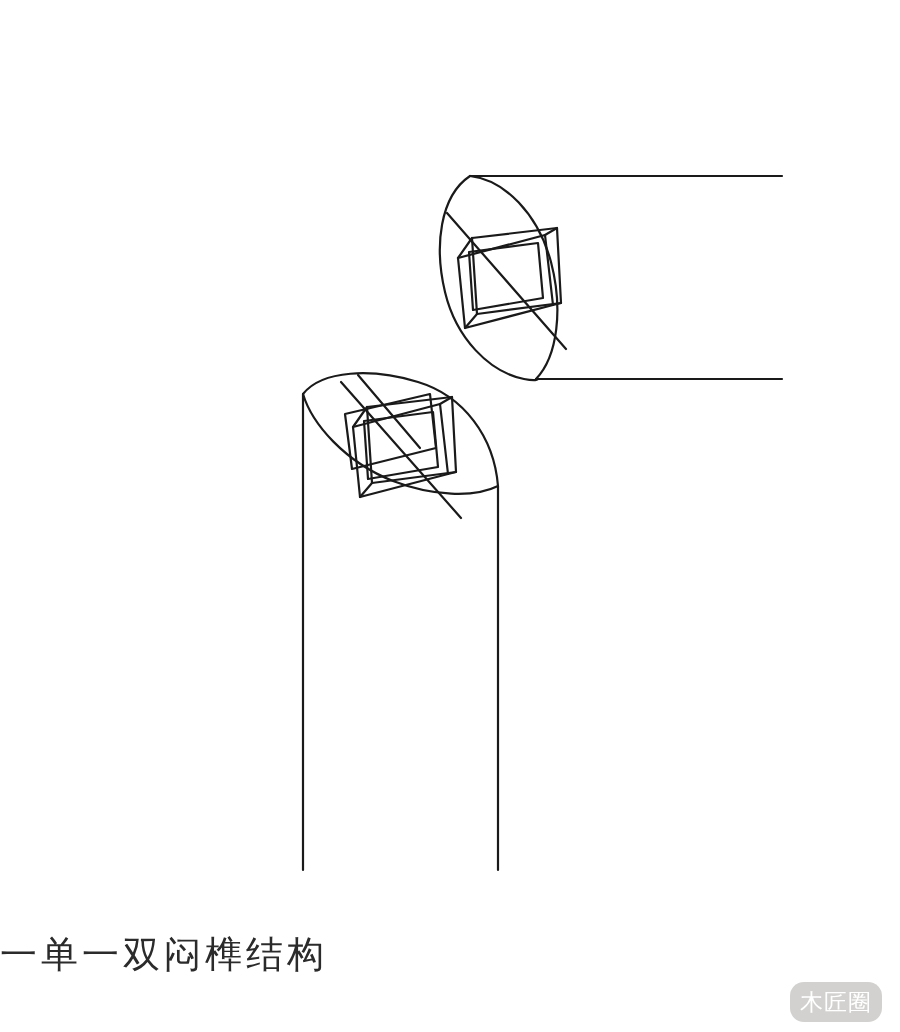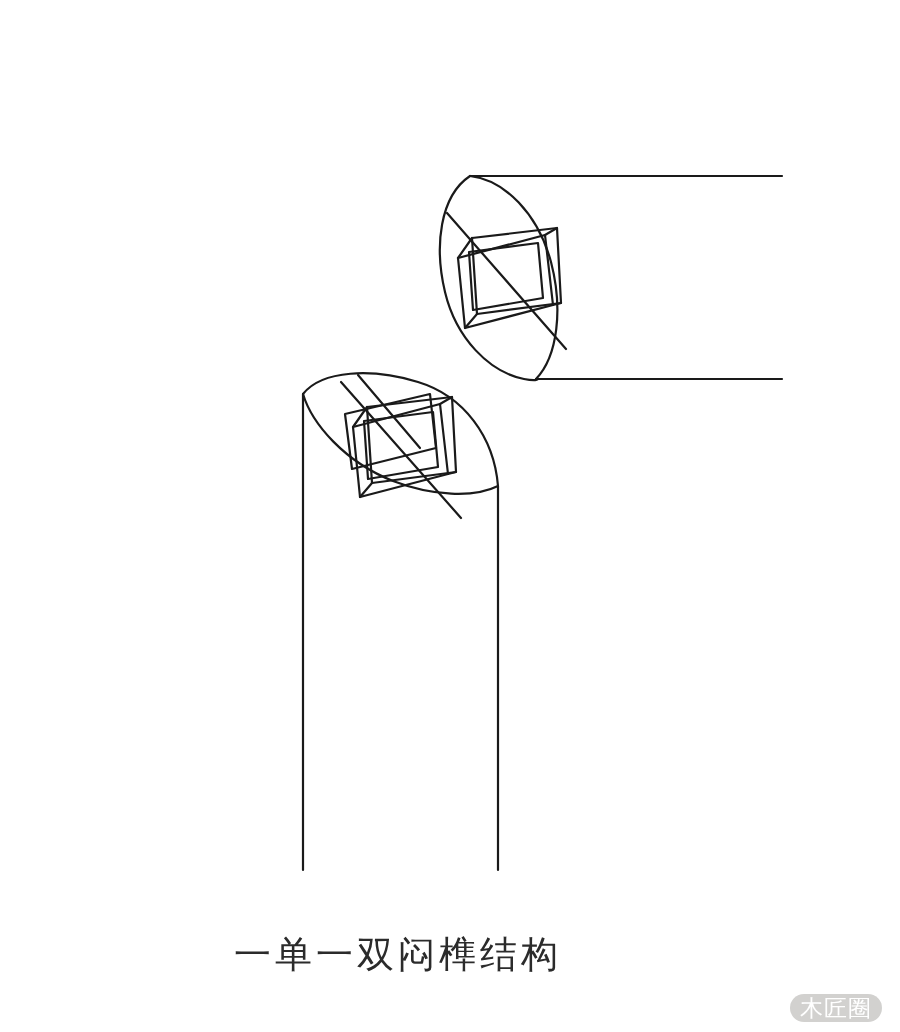--- a/index.html
+++ b/index.html
@@ -34,13 +34,12 @@
     left: 0;
     top: 930px;
     width: 748px;
-    text-align: center;
+    text-align: left;
     font-family: "DejaVu Sans", "Liberation Sans", sans-serif;
     font-size: 37px;
     letter-spacing: 4px;
     color: #2b2b2b;
     white-space: nowrap;
-    padding-left: 24px;
   }
   .watermark {
     position: absolute;

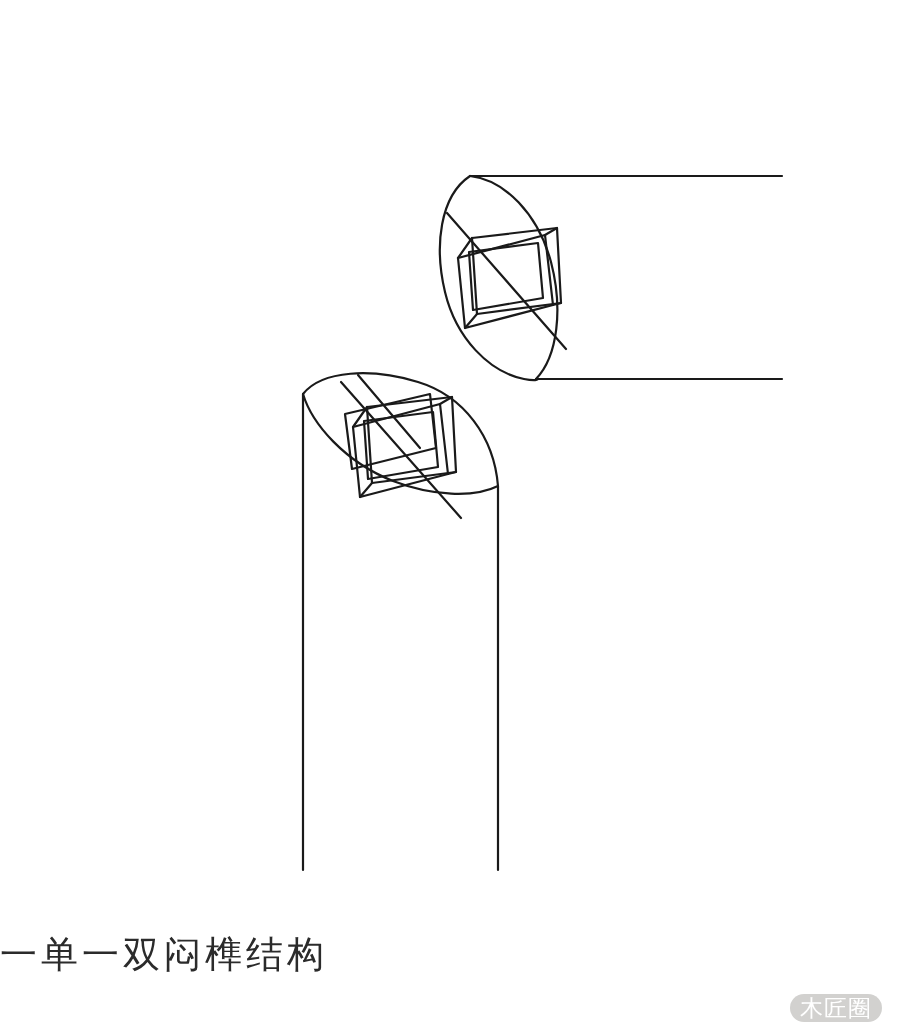--- a/index.html
+++ b/index.html
@@ -46,7 +46,7 @@
     right: 18px;
     bottom: 10px;
     width: 92px;
-    height: 28px;
+    height: 40px;
     display: flex;
     align-items: center;
     justify-content: center;

